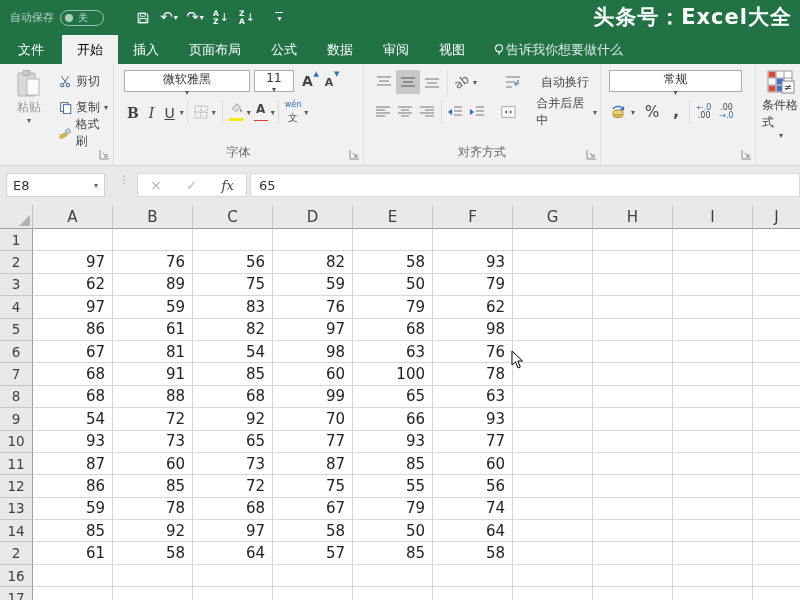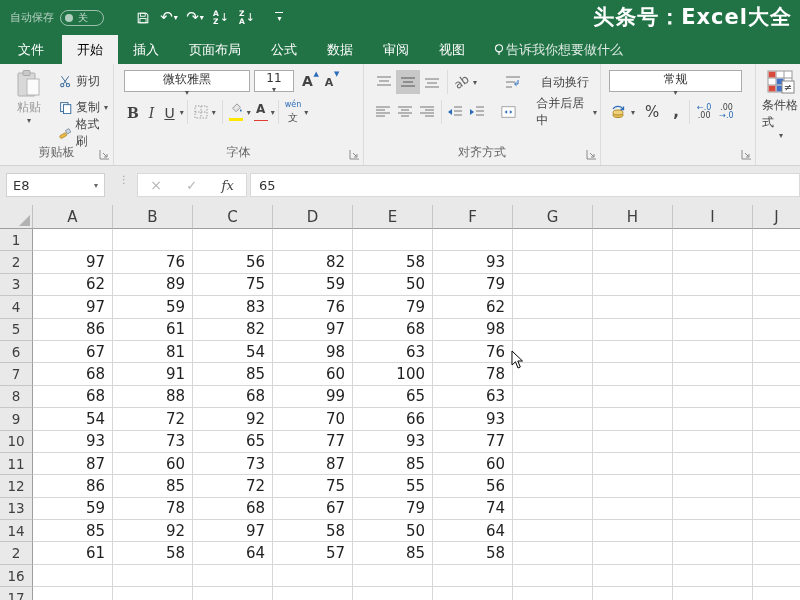--- a/index.html
+++ b/index.html
@@ -206,7 +206,6 @@
         <span>格式刷</span>
       </div>
     </div>
-    <div class="g-label">剪贴板</div>
     <svg class="launcher" viewBox="0 0 11 11">
       <path d="M1 1 v9 h9" fill="none" stroke="#8a8a8a"></path>
         <path d="M4 4 l4 4 M8 5 v3 h-3" stroke="#8a8a8a" fill="none"></path>

